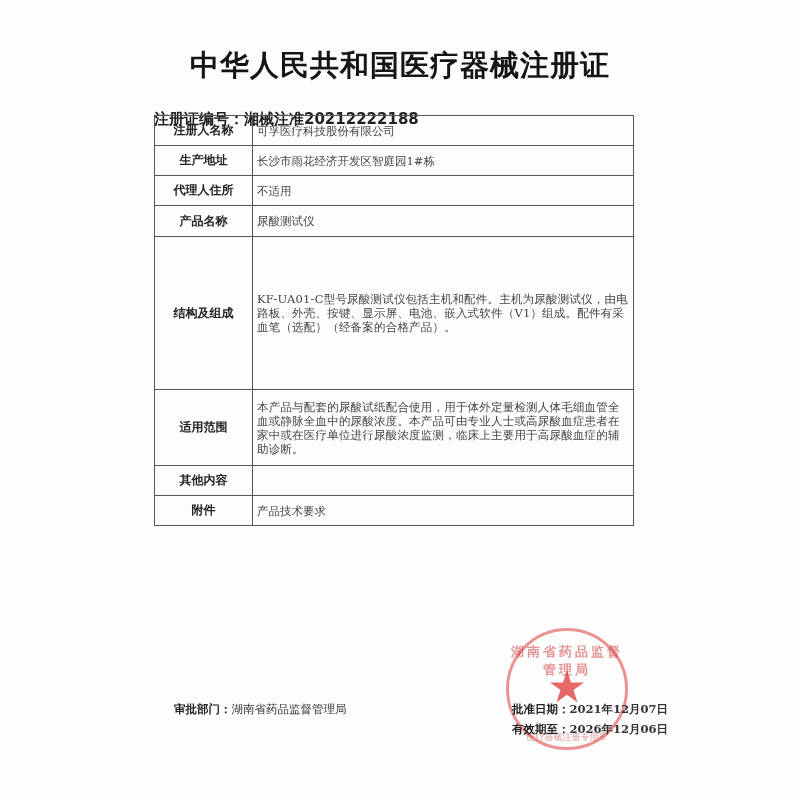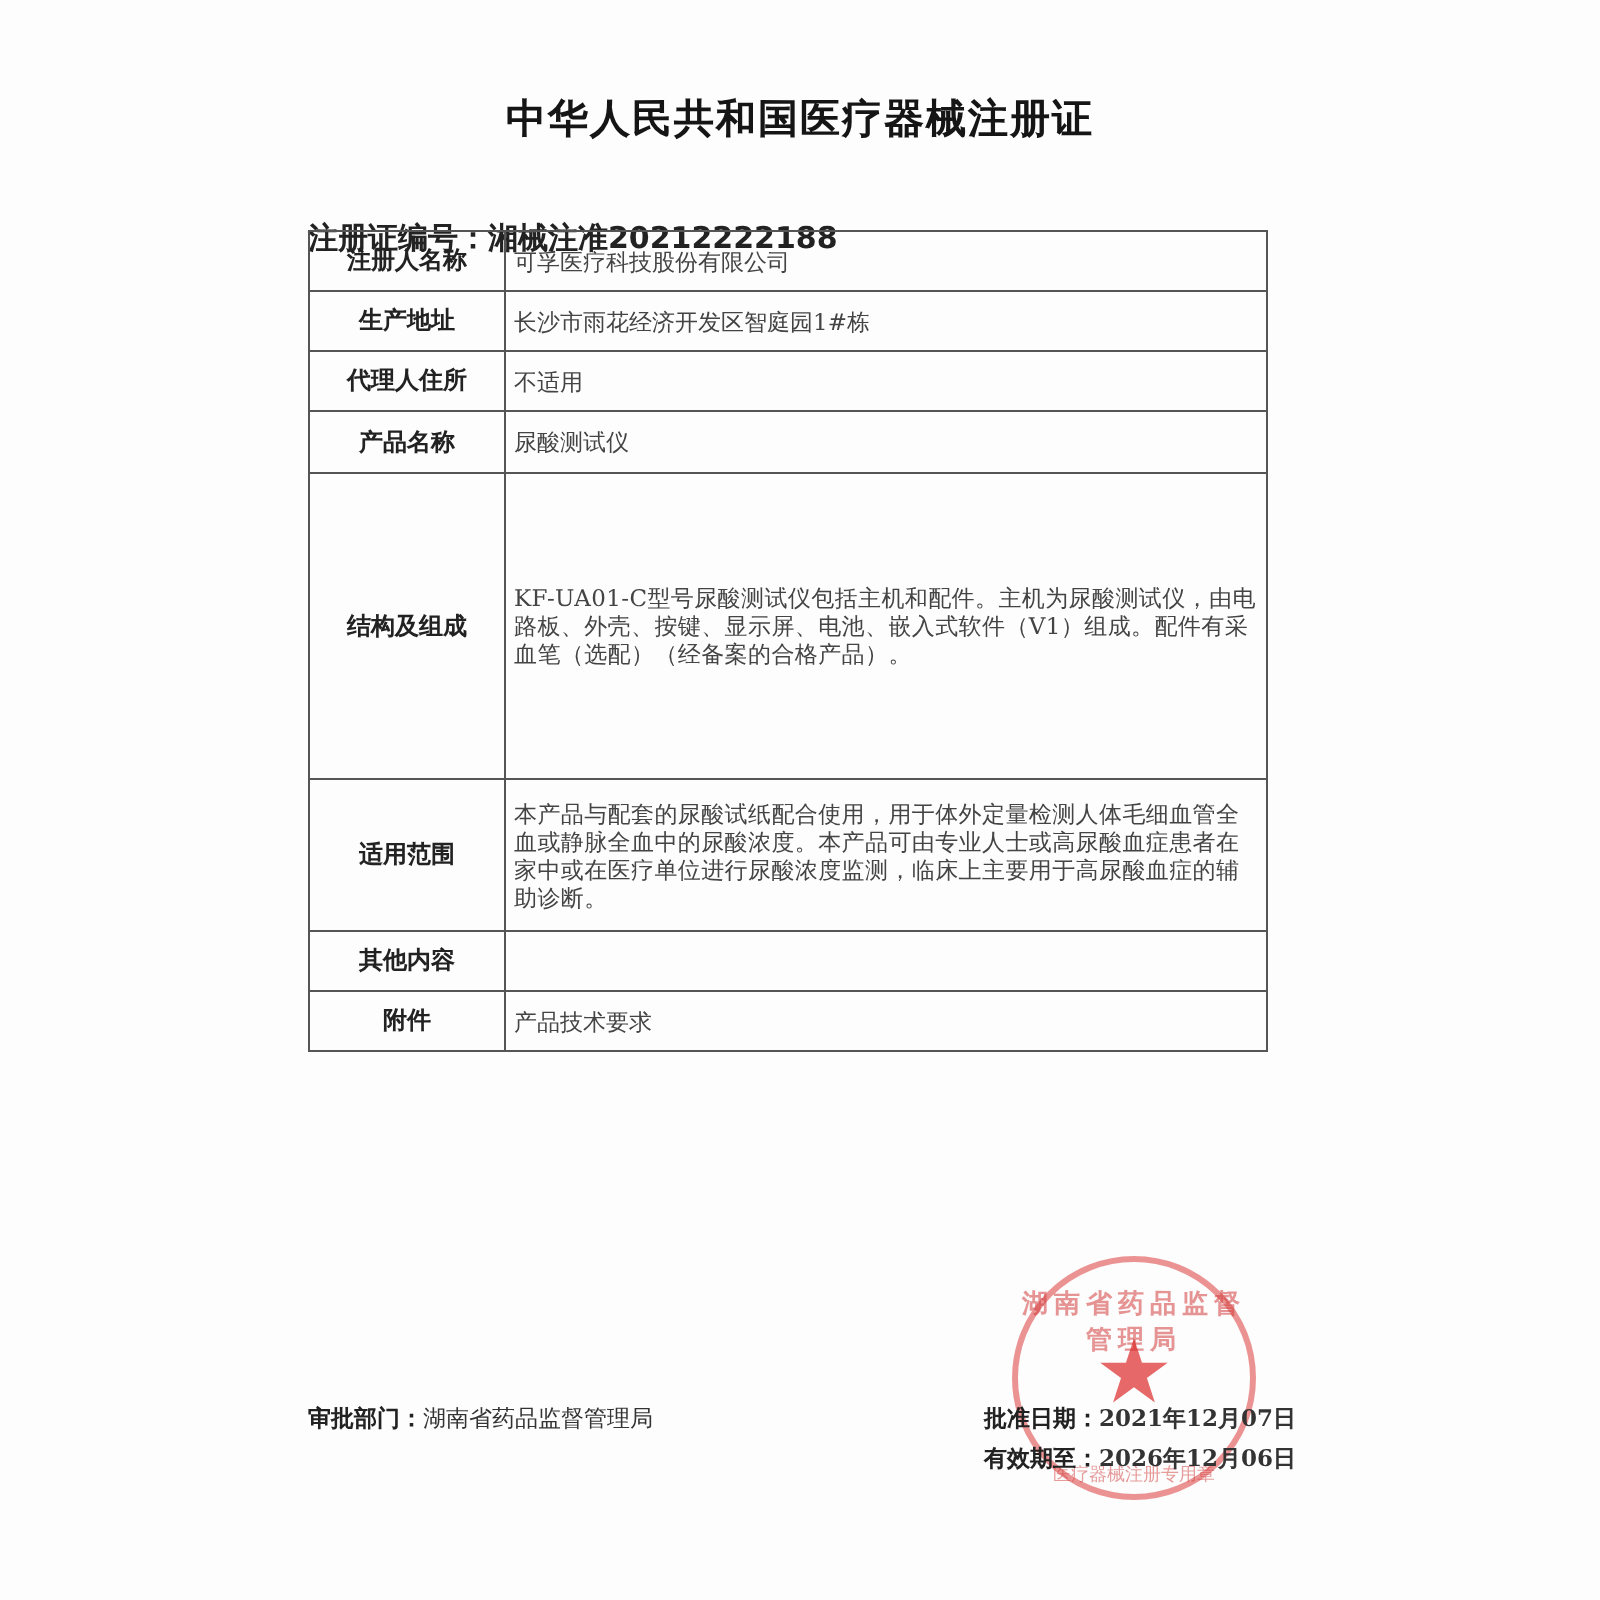--- a/index.html
+++ b/index.html
@@ -6,7 +6,7 @@
     body { width:800px; height:800px; background:#fdfdfd; position:relative; overflow:hidden;
       font-family:"DejaVu Serif", "Liberation Serif", serif; color:#333; }
     .title { position:absolute; left:0; width:800px; top:46px; text-align:center;
-      font-family:"DejaVu Sans", sans-serif; font-weight:bold; font-size:20px; color:#151515; letter-spacing:1px; }
+      font-family:"DejaVu Sans", sans-serif; font-weight:bold; font-size:29px; color:#151515; letter-spacing:1px; }
     .regno { position:absolute; left:154px; top:110px; font-size:15px; font-weight:bold; color:#222;
       font-family:"DejaVu Sans", sans-serif; }
     table.cert { position:absolute; left:154px; top:115px; width:480px; border-collapse:collapse; table-layout:fixed; }

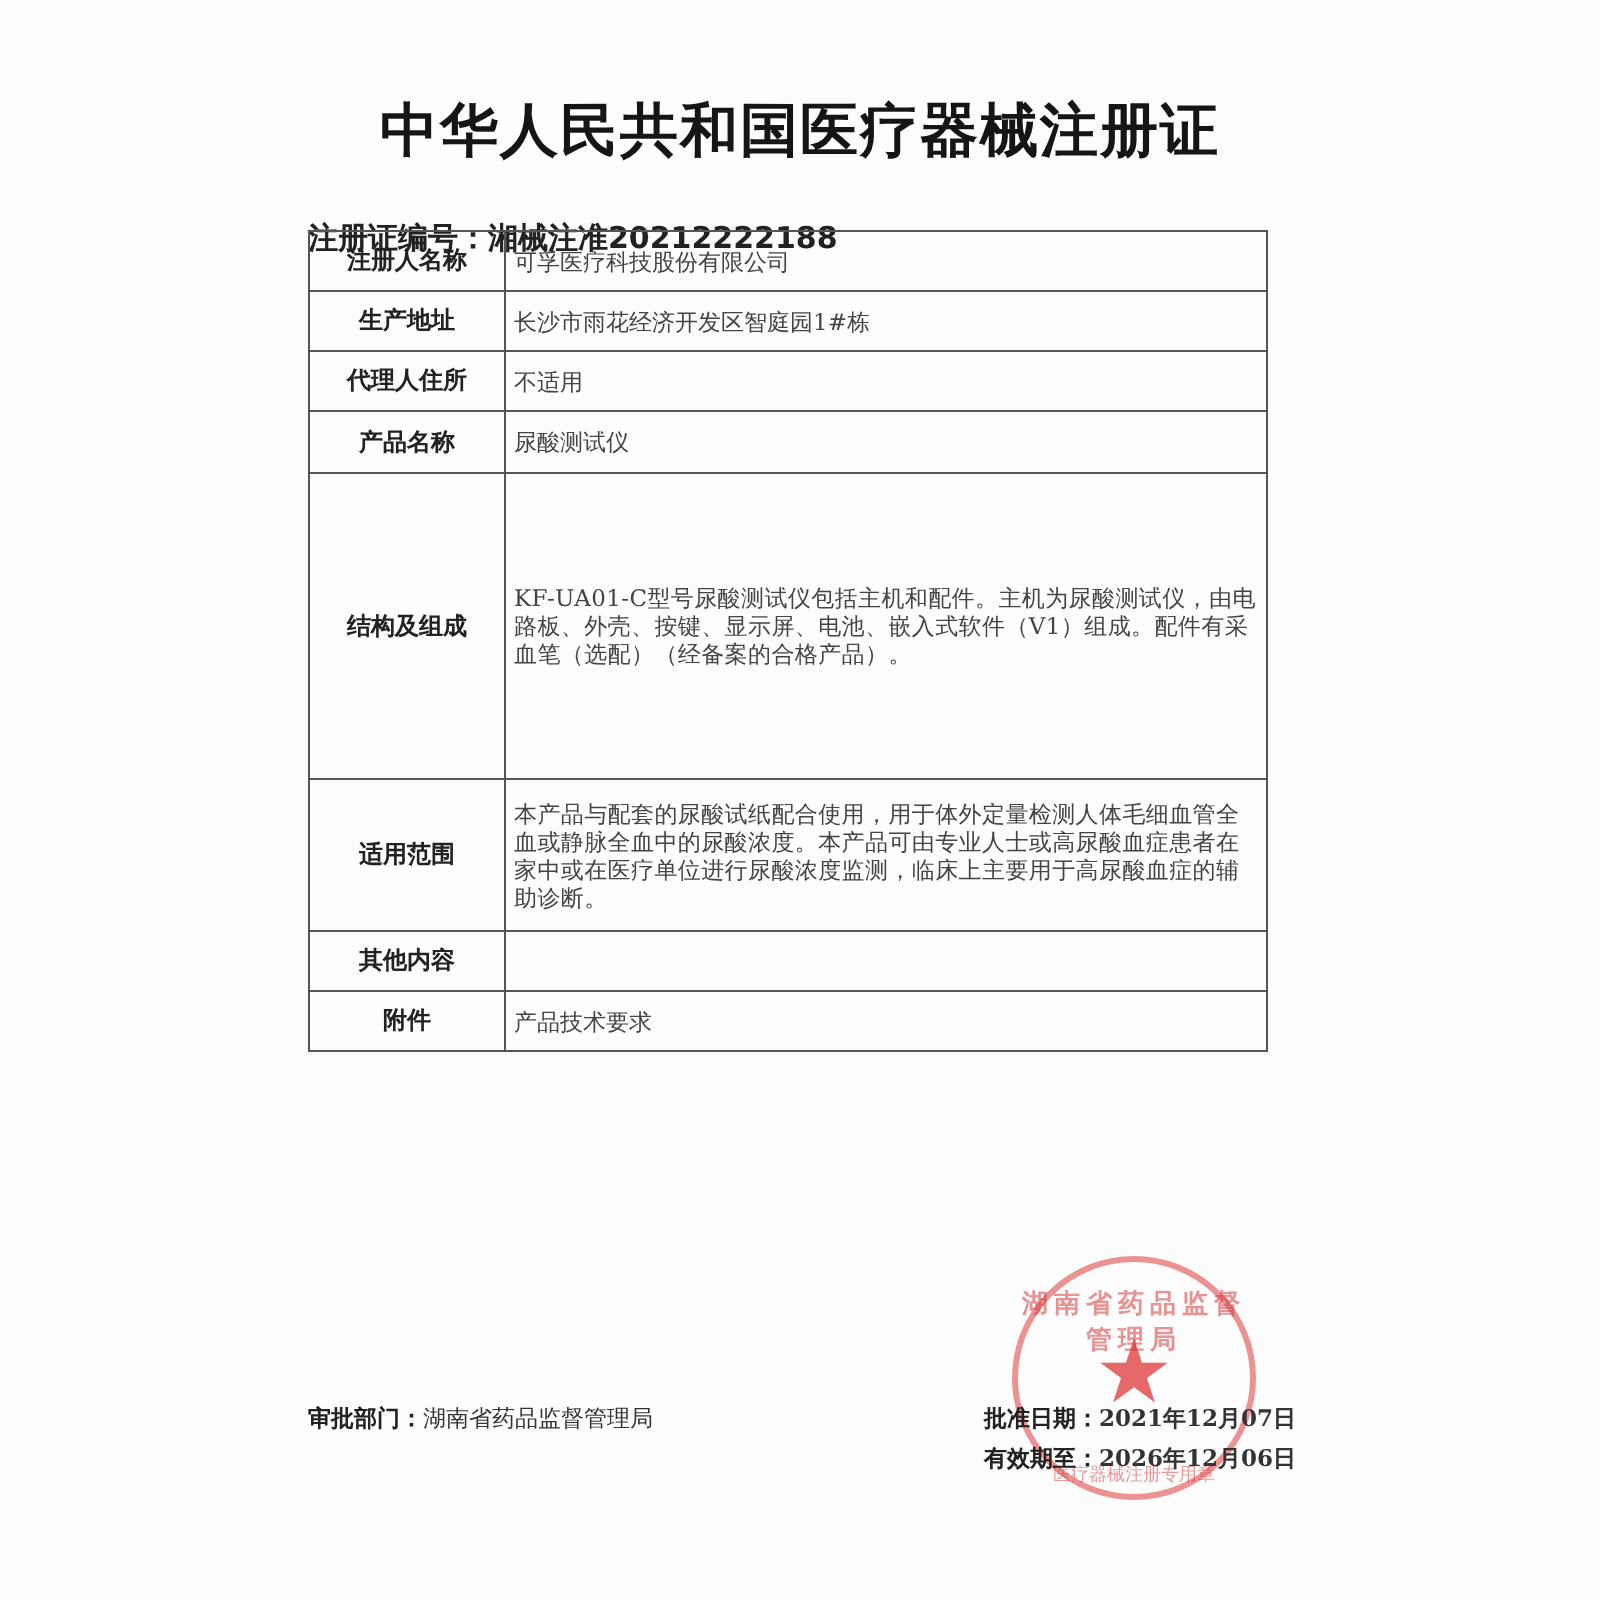--- a/index.html
+++ b/index.html
@@ -17,7 +17,7 @@
     td.val.multi { padding-right:2px !important; letter-spacing:0.2px; }
     .mono { font-family:"DejaVu Sans Mono", "Liberation Mono", monospace; font-size:11px; color:#555; }
     .footer-left { position:absolute; left:154px; top:702px; font-size:11.5px; color:#333; }
-    .footer-left b, .footer-right b { font-family:"DejaVu Sans", sans-serif; color:#222; }
+    .footer-left b, .footer-right b { font-family:"DejaVu Sans", sans-serif; color:#222;margin-left:20px; }
     .footer-right { position:absolute; left:492px; font-size:11.5px; color:#333;font-weight:bold; }
     .seal { position:absolute; left:506px; top:628px; width:122px; height:122px; border-radius:50%;
       border:3px solid rgba(220,60,60,0.55); box-sizing:border-box; }

